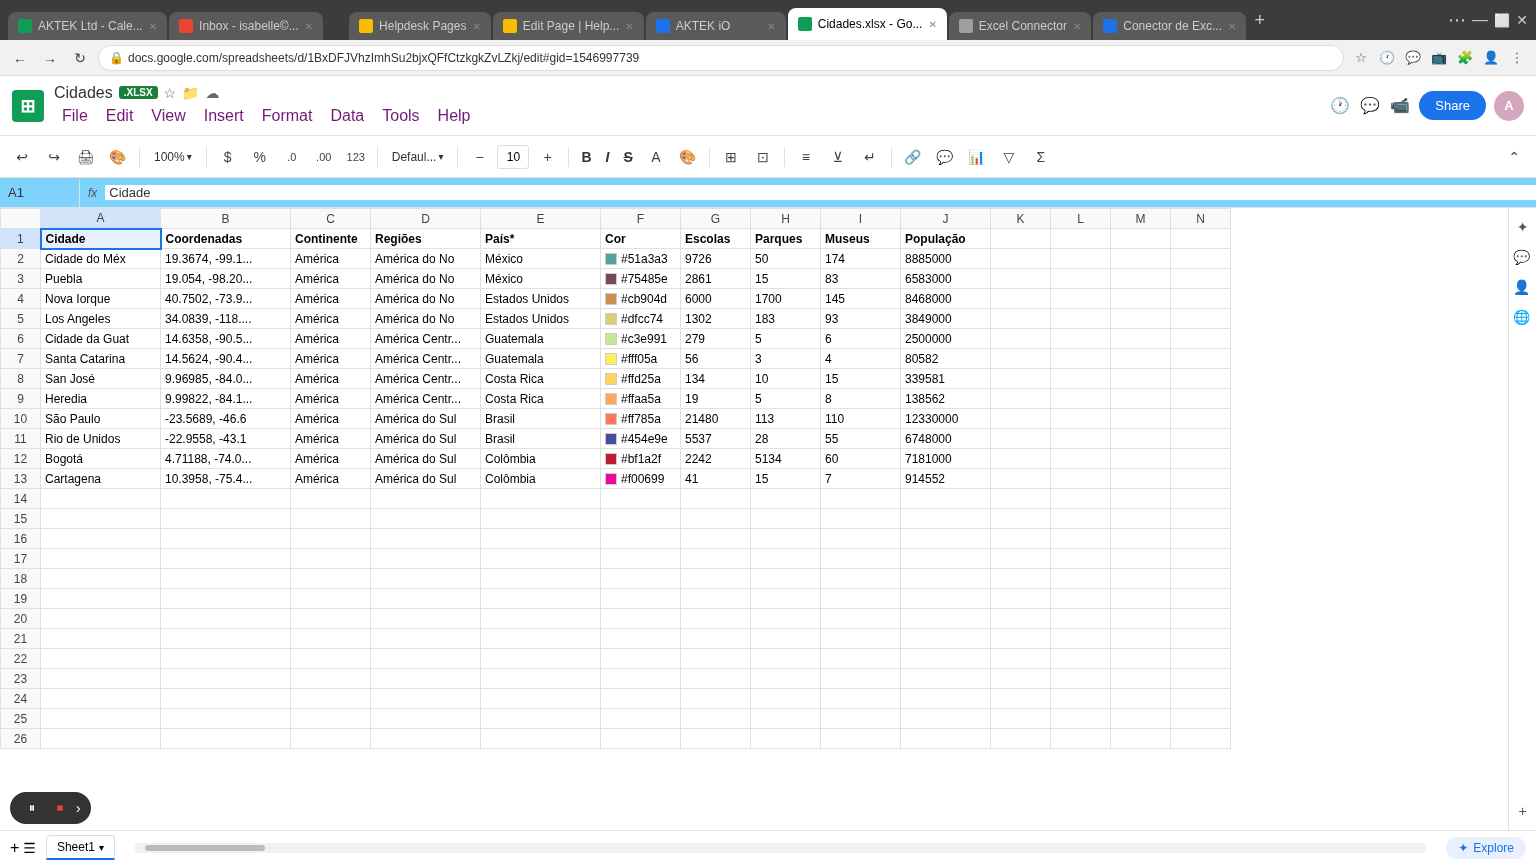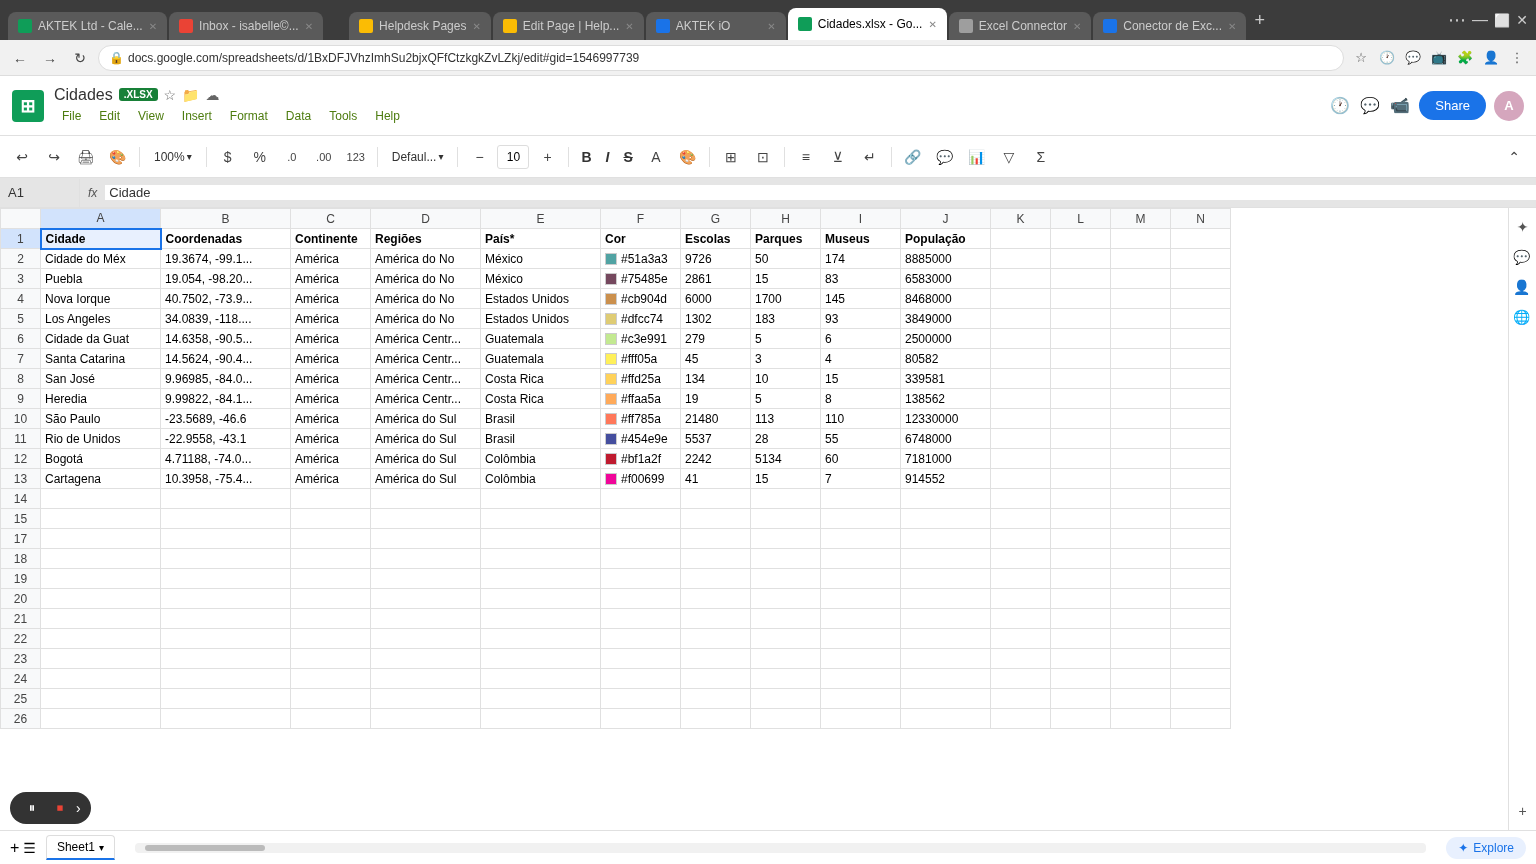--- a/index.html
+++ b/index.html
@@ -31,7 +31,7 @@
     .doc-icons { display: flex; gap: 6px; align-items: center; }
     .doc-icon { font-size: 14px; color: #666; cursor: pointer; }
     .menu-bar { display: flex; align-items: center; gap: 2px; }
-    .menu-item { font-size: 12px; color: #4d7c0f; padding: 3px 8px; cursor: pointer; border-radius: 3px; }
+    .menu-item { font-size: 16px; color: #701a75; padding: 3px 8px; cursor: pointer; border-radius: 3px; }
     .header-right { margin-left: auto; display: flex; align-items: center; gap: 8px; }
     .share-btn { background: #1a73e8; color: white; border: none; border-radius: 20px; padding: 7px 16px; font-size: 13px; cursor: pointer; font-weight: 500; }
     .avatar { width: 30px; height: 30px; border-radius: 50%; background: #d5a6bd; display: flex; align-items: center; justify-content: center; color: #fff; font-size: 13px; font-weight: bold; }

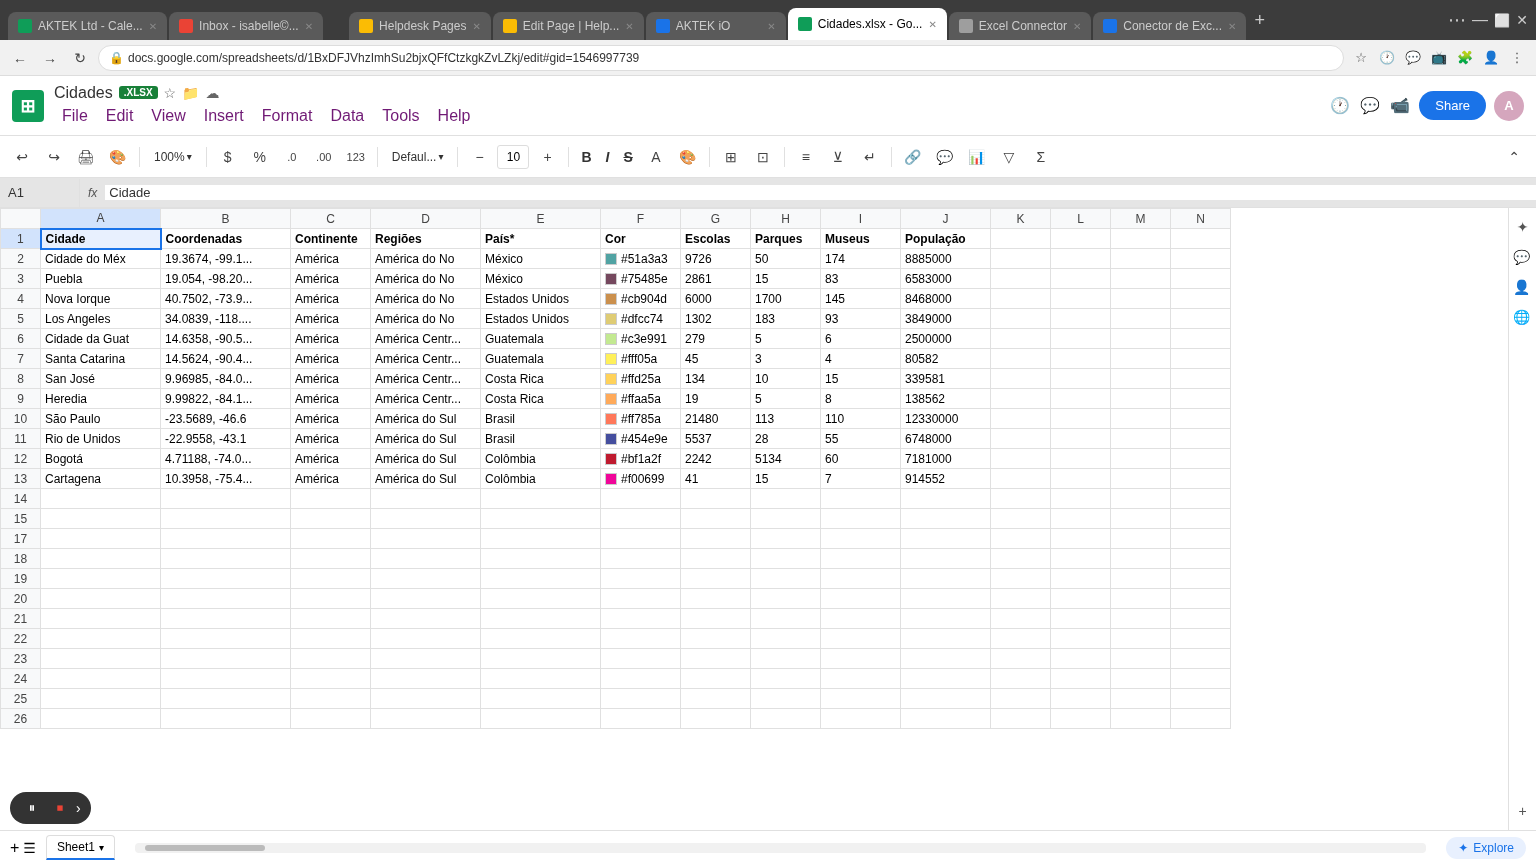--- a/index.html
+++ b/index.html
@@ -47,7 +47,7 @@
     .tb-strikethrough { text-decoration: line-through; }
 
     
-    .formula-bar { background: #e5e5e5; height: 30px; display: flex; align-items: center; border-bottom: 1px solid #e0e0e0; }
+    .formula-bar { background: #7dd3fc; height: 30px; display: flex; align-items: center; border-bottom: 1px solid #e0e0e0; }
     .cell-ref { width: 80px; height: 28px; border-right: 1px solid #e0e0e0; display: flex; align-items: center; padding: 0 8px; font-size: 13px; color: #333; }
     .fx-icon { padding: 0 8px; color: #555; font-size: 12px; font-style: italic; }
     .formula-input { flex: 1; border: none; outline: none; font-size: 13px; color: #333; padding: 0 4px; }

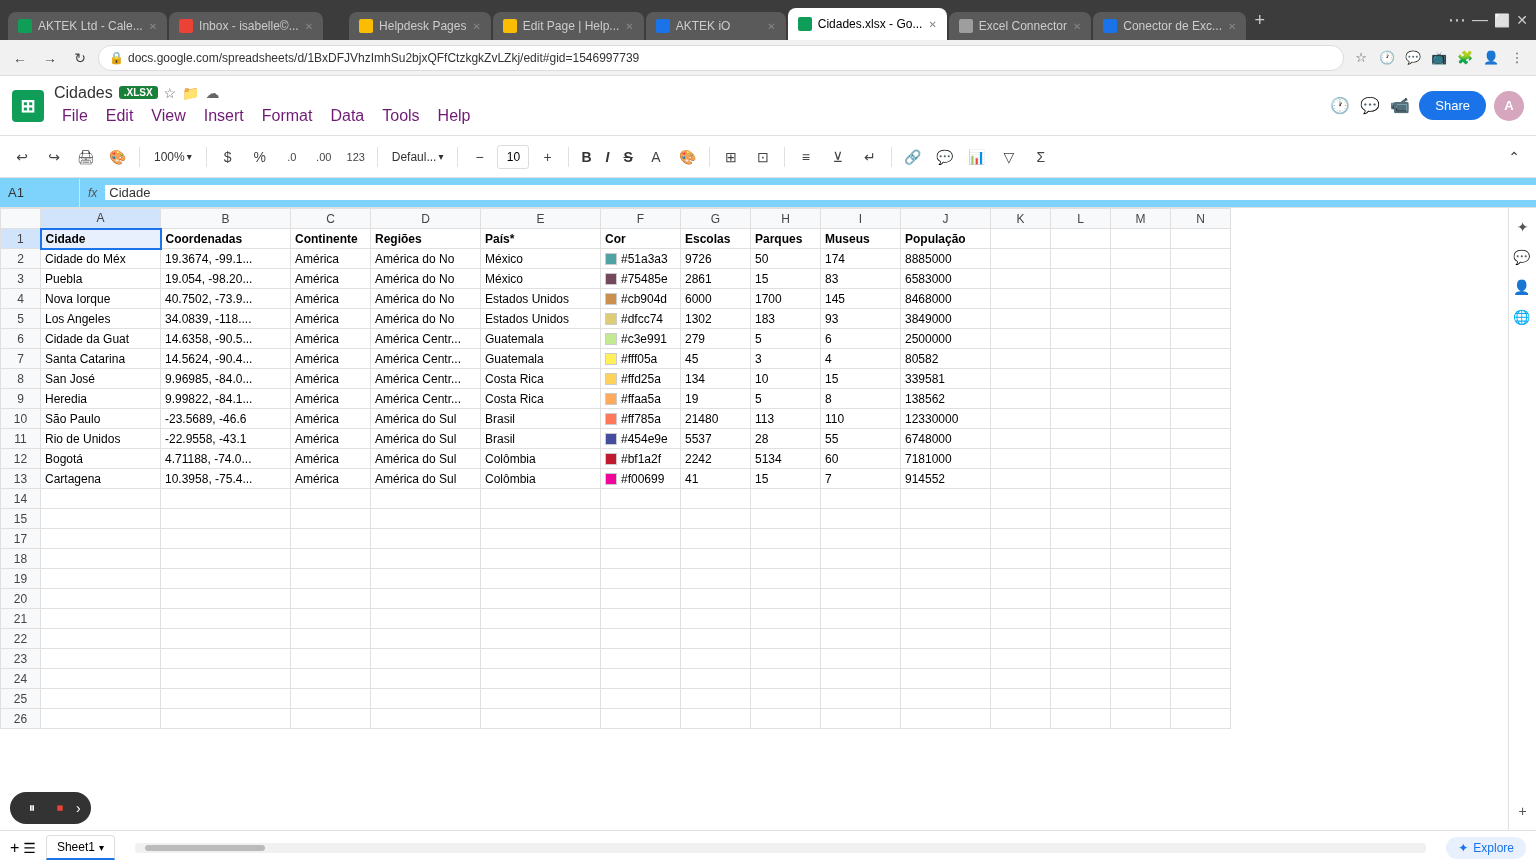--- a/index.html
+++ b/index.html
@@ -370,7 +370,7 @@
               <td style="width: 110px; min-width: 110px; overflow: hidden; text-overflow: ellipsis; white-space: nowrap;">América Centr...</td>
               <td style="width: 120px; min-width: 120px; overflow: hidden; text-overflow: ellipsis; white-space: nowrap;">Guatemala</td>
               <td style="width: 80px; min-width: 80px; overflow: hidden; text-overflow: ellipsis; white-space: nowrap;"><span style="display: inline-block; width: 12px; height: 12px; background: rgb(255, 240, 90); margin-right: 4px; vertical-align: middle; border: 1px solid rgb(204, 204, 204);"></span><span>#fff05a</span></td>
-              <td style="width: 70px; min-width: 70px; overflow: hidden; text-overflow: ellipsis; white-space: nowrap;">45</td>
+              <td style="width: 70px; min-width: 70px; overflow: hidden; text-overflow: ellipsis; white-space: nowrap;">56</td>
               <td style="width: 70px; min-width: 70px; overflow: hidden; text-overflow: ellipsis; white-space: nowrap;">3</td>
               <td style="width: 80px; min-width: 80px; overflow: hidden; text-overflow: ellipsis; white-space: nowrap;">4</td>
               <td style="width: 90px; min-width: 90px; overflow: hidden; text-overflow: ellipsis; white-space: nowrap;">80582</td>

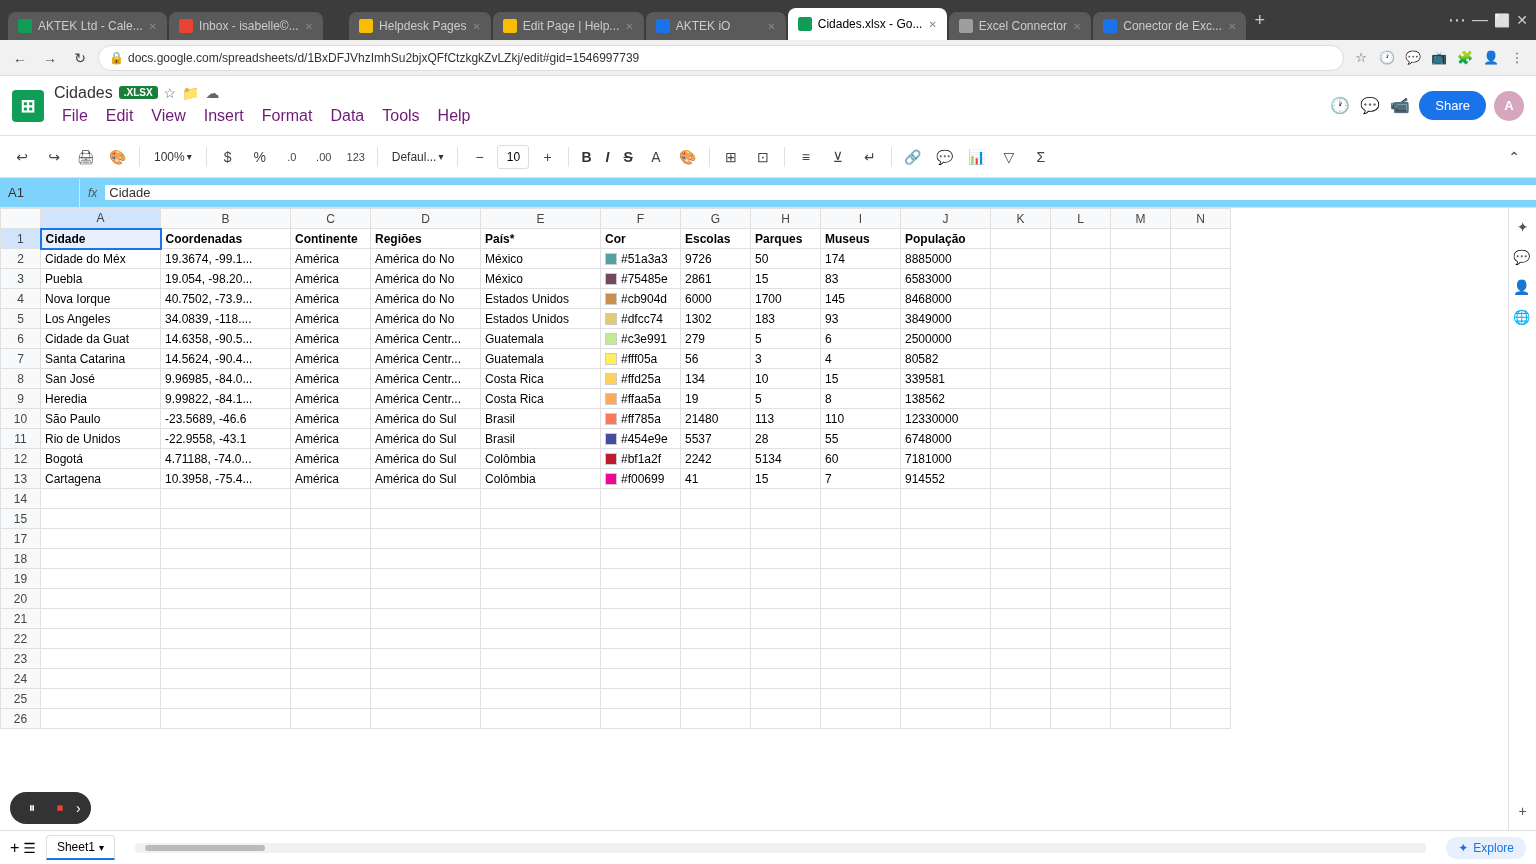--- a/index.html
+++ b/index.html
@@ -516,6 +516,23 @@
               <td style="width: 60px; min-width: 60px; overflow: hidden; text-overflow: ellipsis; white-space: nowrap;"></td>
             </tr>
             <tr>
+              <td class="row-header">16</td>
+              <td style="width: 120px; min-width: 120px; overflow: hidden; text-overflow: ellipsis; white-space: nowrap;"></td>
+              <td style="width: 130px; min-width: 130px; overflow: hidden; text-overflow: ellipsis; white-space: nowrap;"></td>
+              <td style="width: 80px; min-width: 80px; overflow: hidden; text-overflow: ellipsis; white-space: nowrap;"></td>
+              <td style="width: 110px; min-width: 110px; overflow: hidden; text-overflow: ellipsis; white-space: nowrap;"></td>
+              <td style="width: 120px; min-width: 120px; overflow: hidden; text-overflow: ellipsis; white-space: nowrap;"></td>
+              <td style="width: 80px; min-width: 80px; overflow: hidden; text-overflow: ellipsis; white-space: nowrap;"></td>
+              <td style="width: 70px; min-width: 70px; overflow: hidden; text-overflow: ellipsis; white-space: nowrap;"></td>
+              <td style="width: 70px; min-width: 70px; overflow: hidden; text-overflow: ellipsis; white-space: nowrap;"></td>
+              <td style="width: 80px; min-width: 80px; overflow: hidden; text-overflow: ellipsis; white-space: nowrap;"></td>
+              <td style="width: 90px; min-width: 90px; overflow: hidden; text-overflow: ellipsis; white-space: nowrap;"></td>
+              <td style="width: 60px; min-width: 60px; overflow: hidden; text-overflow: ellipsis; white-space: nowrap;"></td>
+              <td style="width: 60px; min-width: 60px; overflow: hidden; text-overflow: ellipsis; white-space: nowrap;"></td>
+              <td style="width: 60px; min-width: 60px; overflow: hidden; text-overflow: ellipsis; white-space: nowrap;"></td>
+              <td style="width: 60px; min-width: 60px; overflow: hidden; text-overflow: ellipsis; white-space: nowrap;"></td>
+            </tr>
+            <tr>
               <td class="row-header">17</td>
               <td style="width: 120px; min-width: 120px; overflow: hidden; text-overflow: ellipsis; white-space: nowrap;"></td>
               <td style="width: 130px; min-width: 130px; overflow: hidden; text-overflow: ellipsis; white-space: nowrap;"></td>

